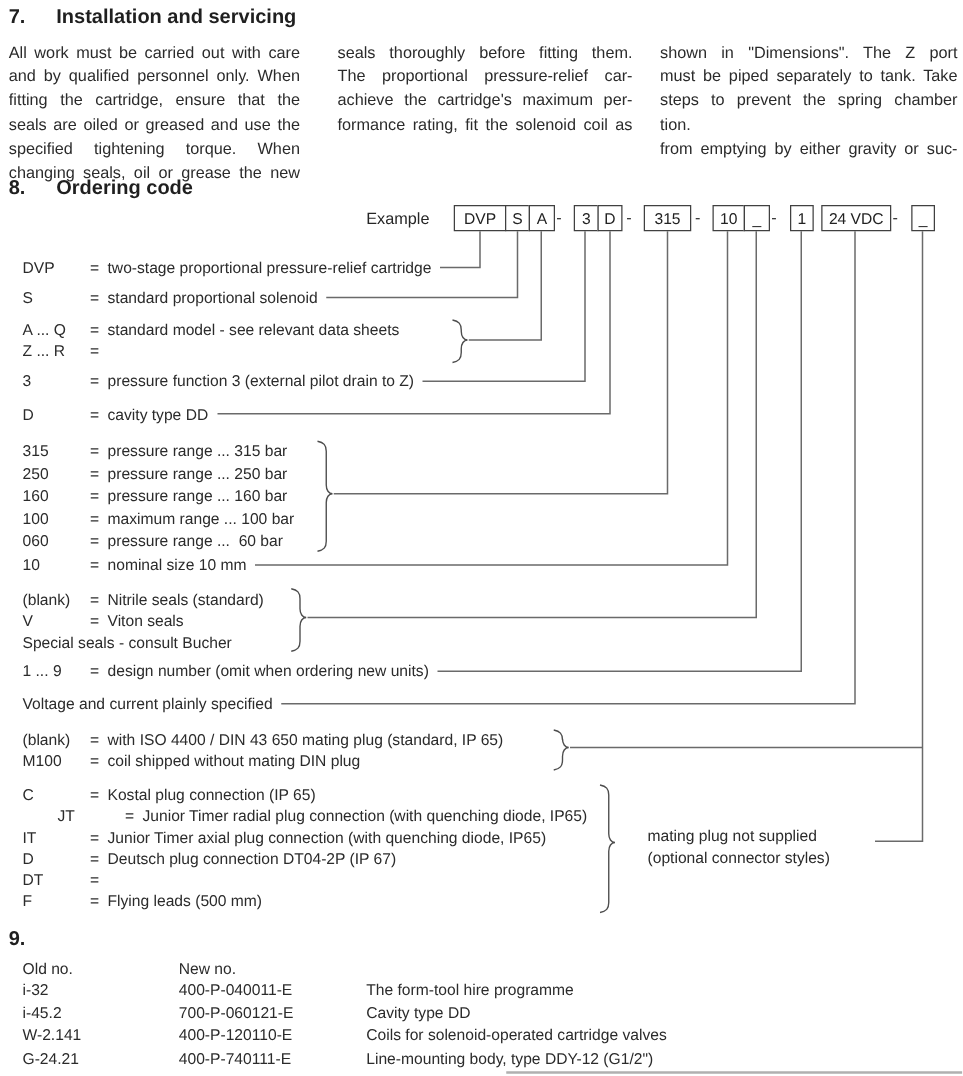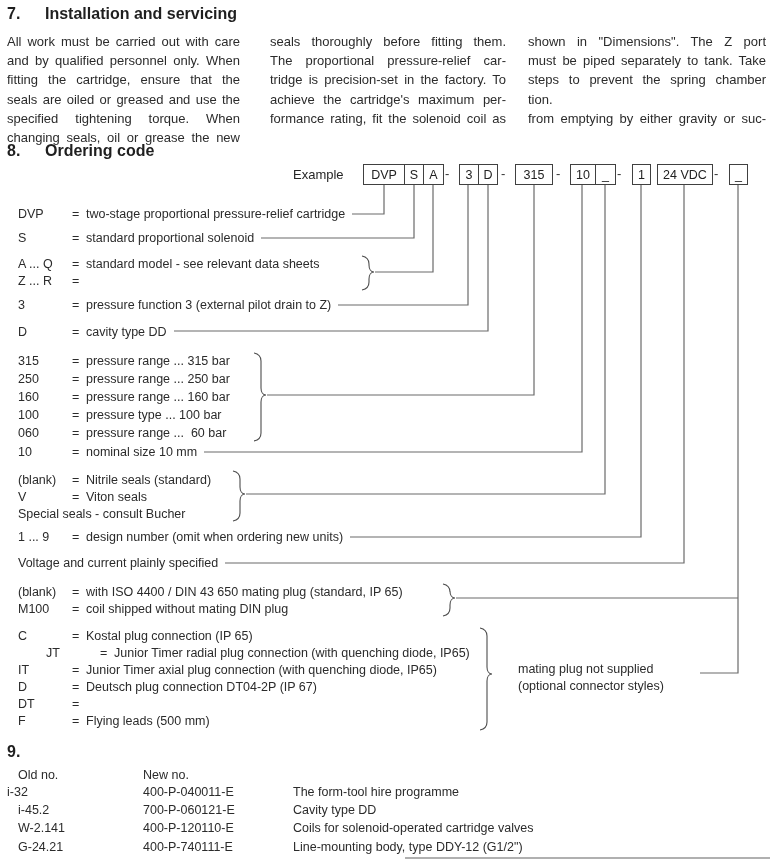--- a/index.html
+++ b/index.html
@@ -46,7 +46,6 @@
   <div class="bodycol" style="left:270px;width:236px;">
       <div class="jline">seals thoroughly before fitting them.</div>
       <div class="jline">The proportional pressure-relief car-</div>
-      <div class="jline">tridge is precision-set in the factory. To</div>
       <div class="jline">achieve the cartridge's maximum per-</div>
       <div class="jline">formance rating, fit the solenoid coil as</div>
     </div>

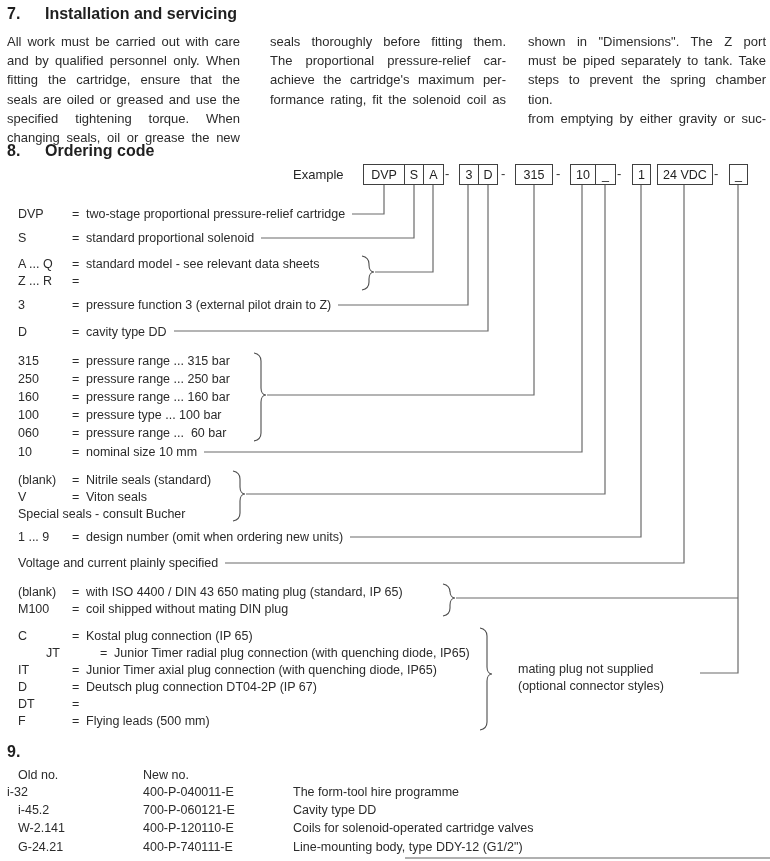--- a/index.html
+++ b/index.html
@@ -128,7 +128,7 @@
       <div class="orow" style="top: 407px;">
         <span style="left: 18px;">100</span>
         <span style="left: 72px;">=</span>
-        <span style="left: 86px;">pressure type ... 100 bar</span>
+        <span style="left: 86px;">maximum range ... 100 bar</span>
       </div>
       <div class="orow" style="top: 425px;">
         <span style="left: 18px;">060</span>

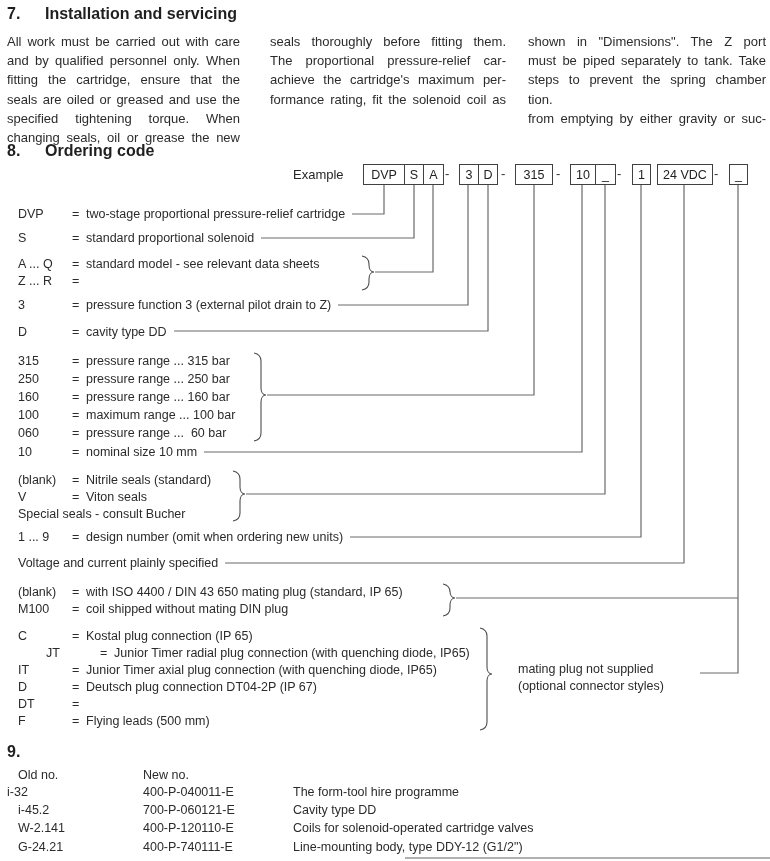--- a/index.html
+++ b/index.html
@@ -213,7 +213,7 @@
   <span class="t9" style="left:18px;top:767px;">Old no.</span>
   <span class="t9" style="left:143px;top:767px;">New no.</span>
   <div id="sheets">
-      <span class="t9" style="left: 7px; top: 784px;">i-32</span>
+      <span class="t9" style="left: 18px; top: 784px;">i-32</span>
       <span class="t9" style="left: 143px; top: 784px;">400-P-040011-E</span>
       <span class="t9" style="left: 293px; top: 784px;">The form-tool hire programme</span>
       <span class="t9" style="left: 18px; top: 802px;">i-45.2</span>

